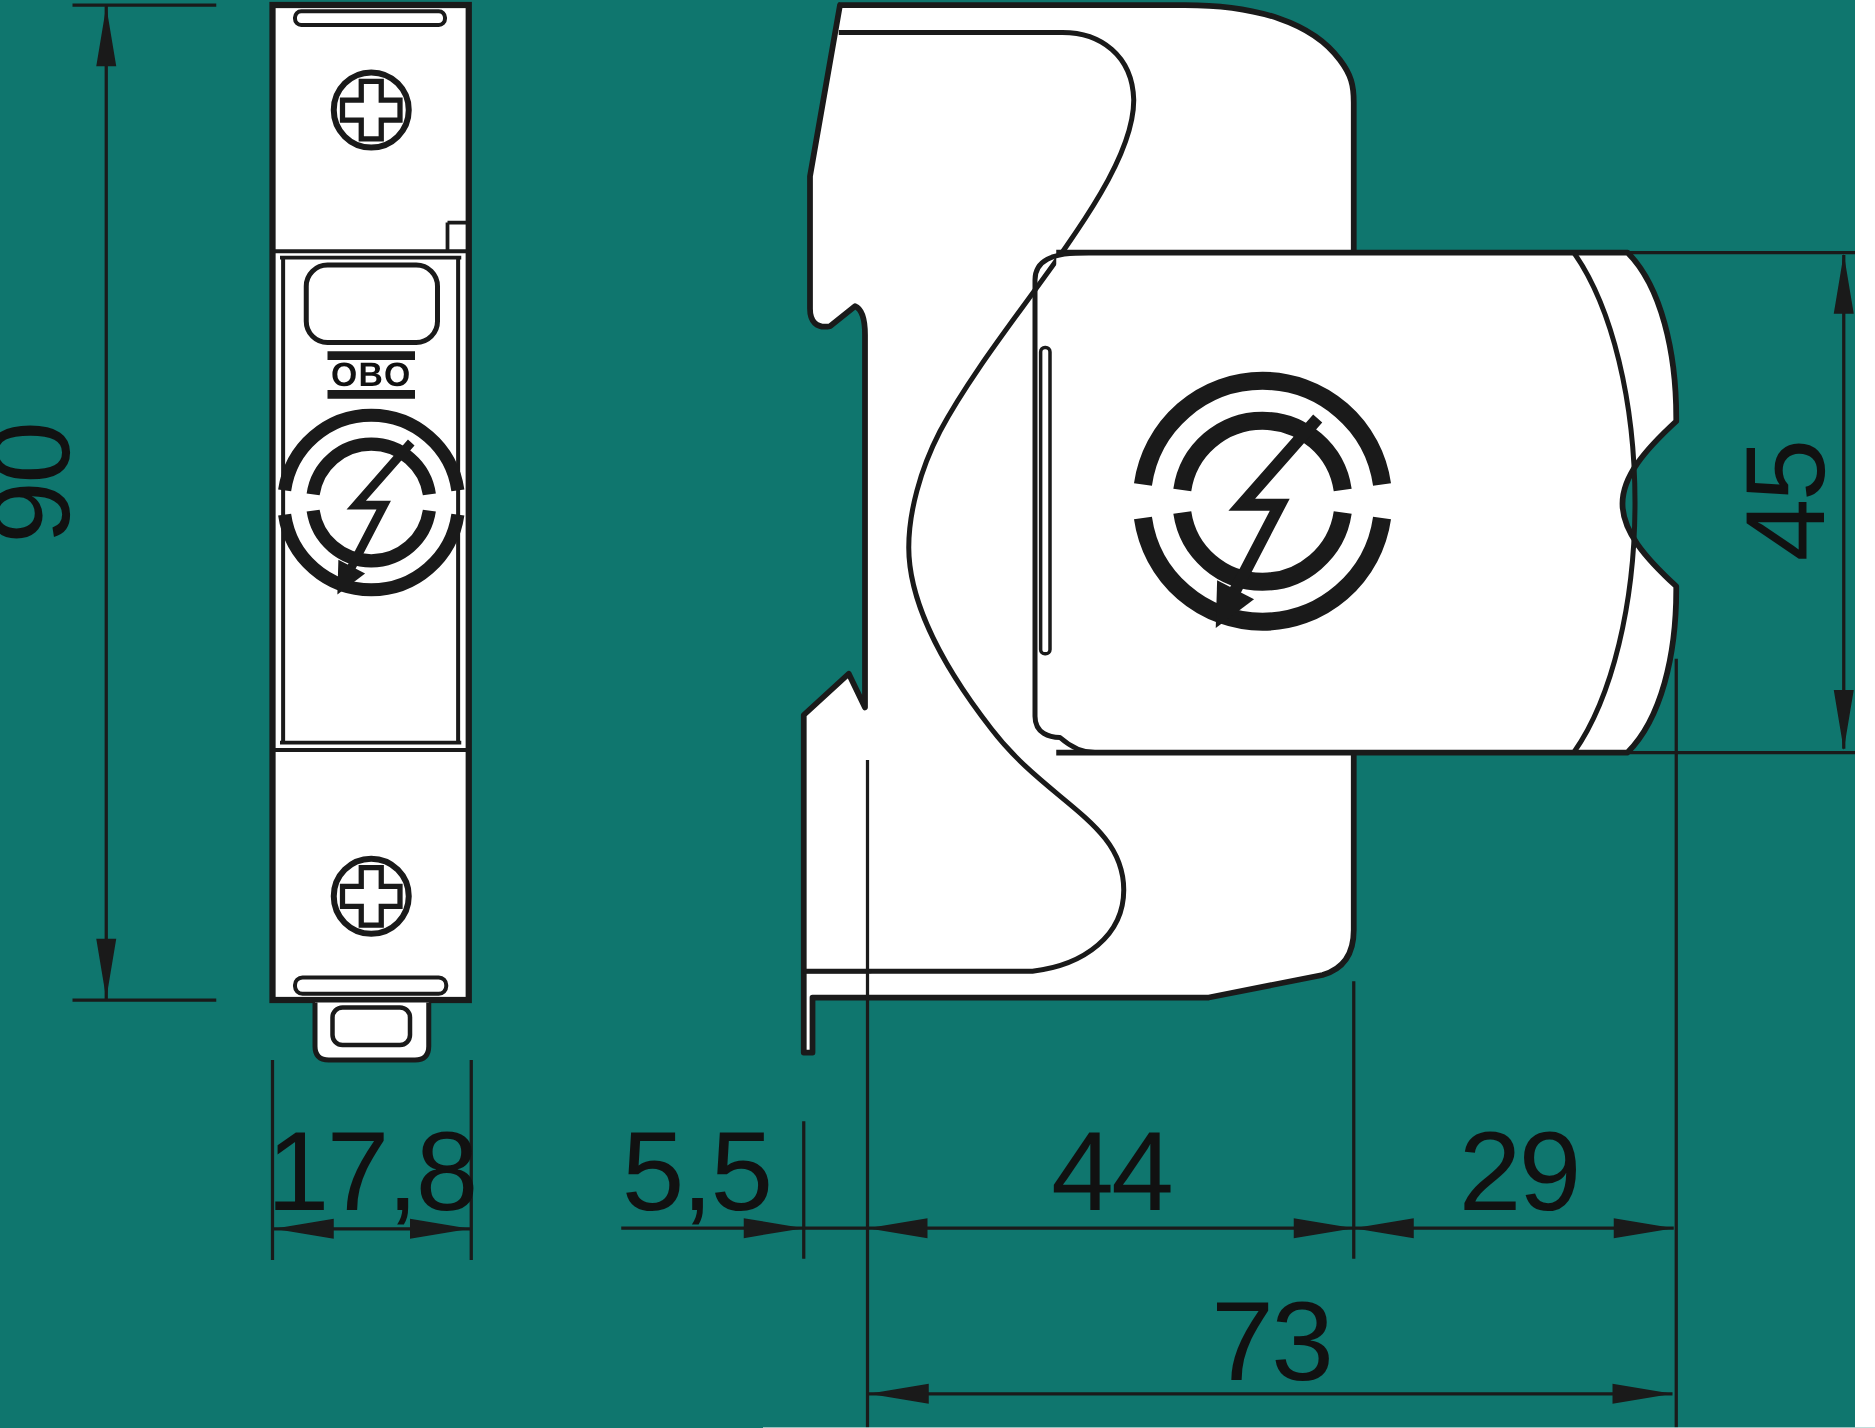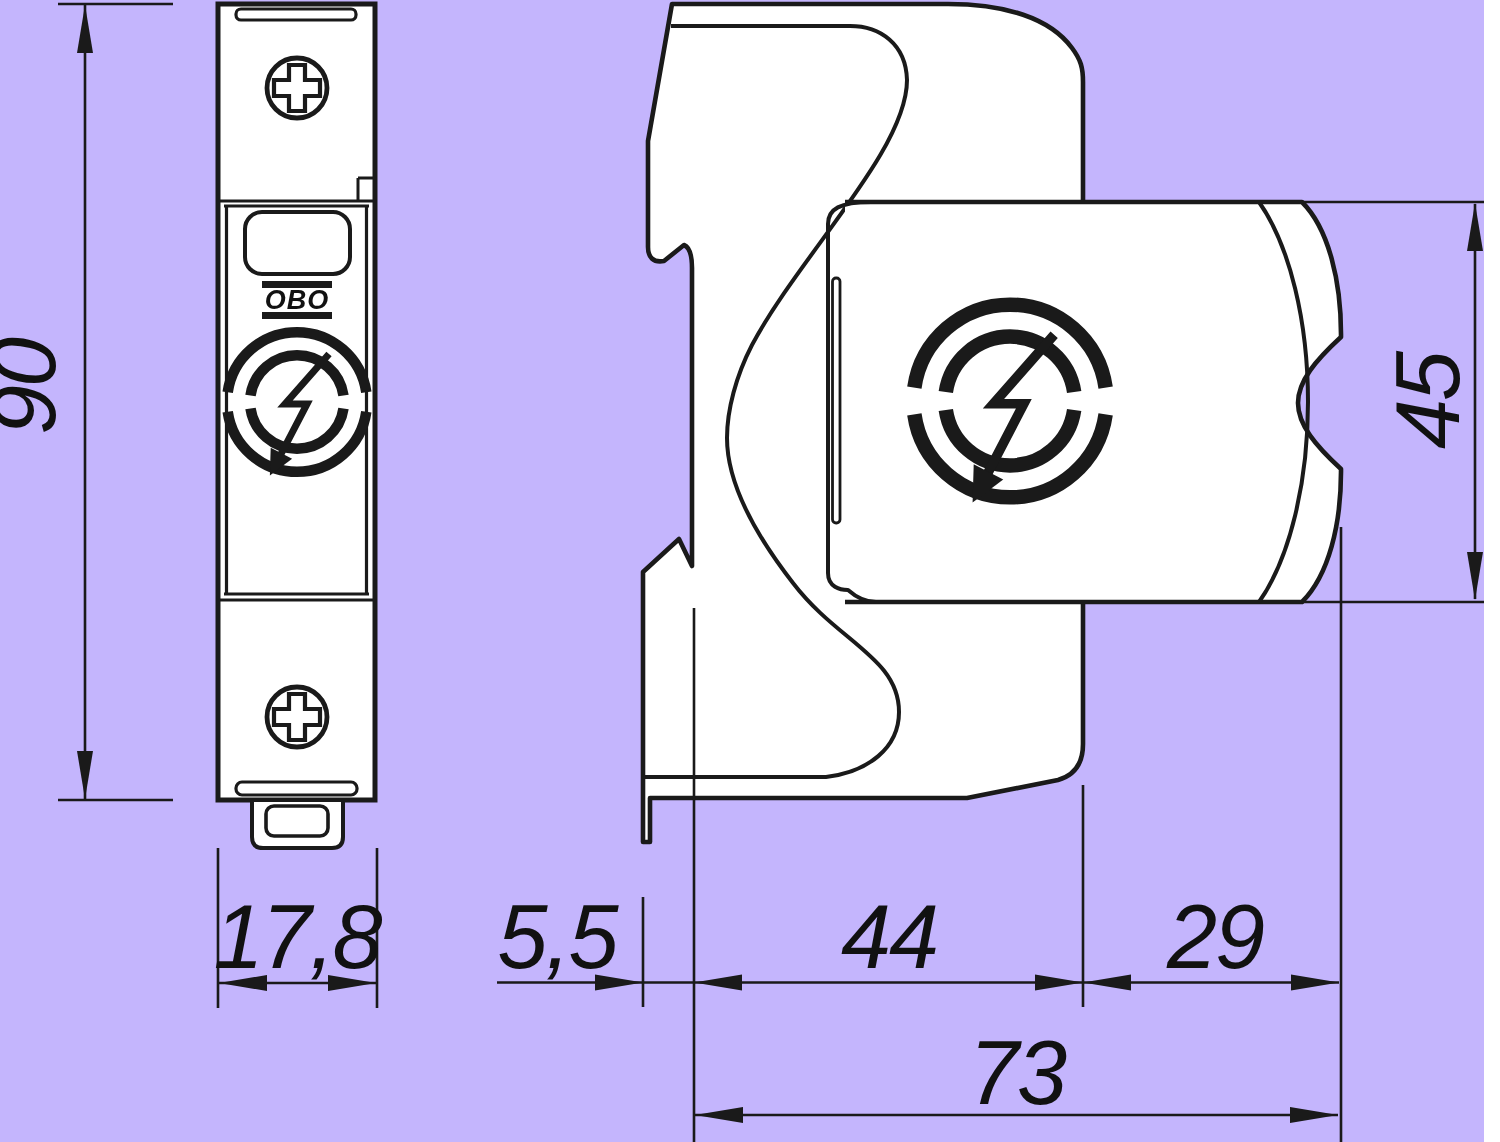--- a/index.html
+++ b/index.html
@@ -11,10 +11,9 @@
   .stage {
     width: 1484px;
     height: 1142px;
-    background: #c4b5fd;
+    background: #0f766e;
     position: relative;
     overflow: hidden;
-    font-style: italic;
   }
   svg { display: block; }
   .outline  { fill: #ffffff; stroke: #1a1a1a; stroke-width: 4.6; stroke-linejoin: round; }

